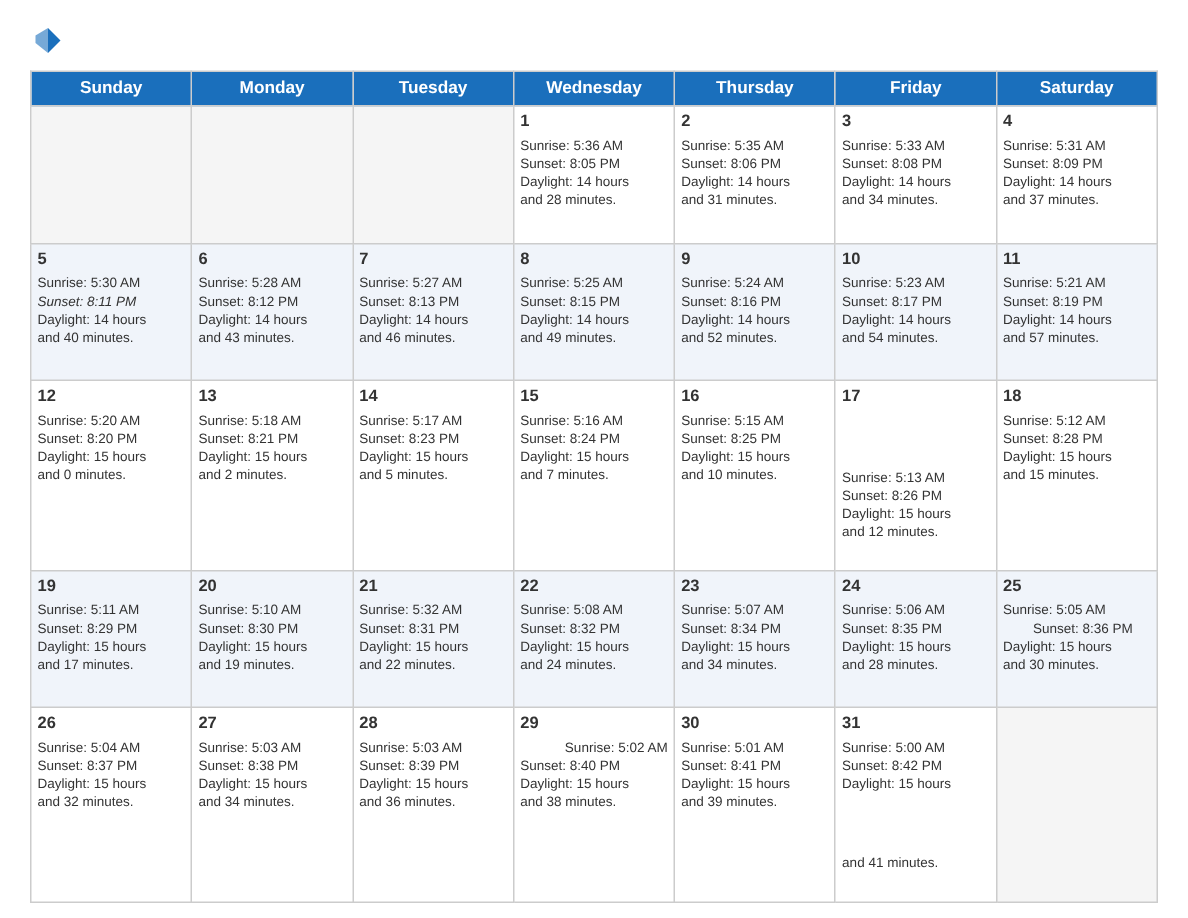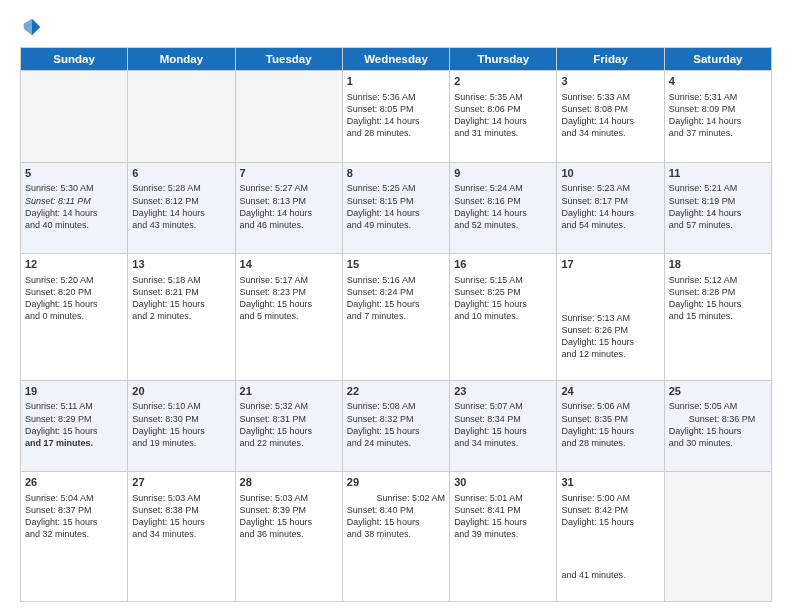--- a/index.html
+++ b/index.html
@@ -271,7 +271,7 @@
             <span style="display: block;">Sunrise: 5:11 AM</span>
             <span style="display: block;">Sunset: 8:29 PM</span>
             <span style="display: block;">Daylight: 15 hours</span>
-            <span style="display: block; font-weight: bold;">and 17 minutes.</span>
+            <span style="display: block;">and 17 minutes.</span>
           </td>
           <td>
             <span class="day-number">20</span>

